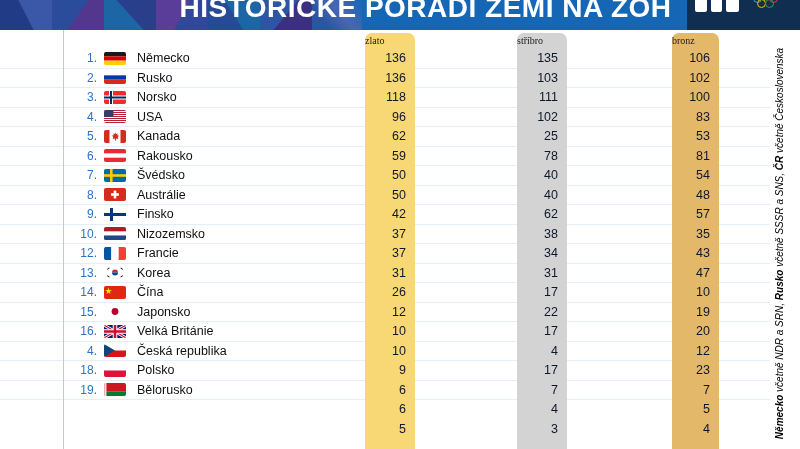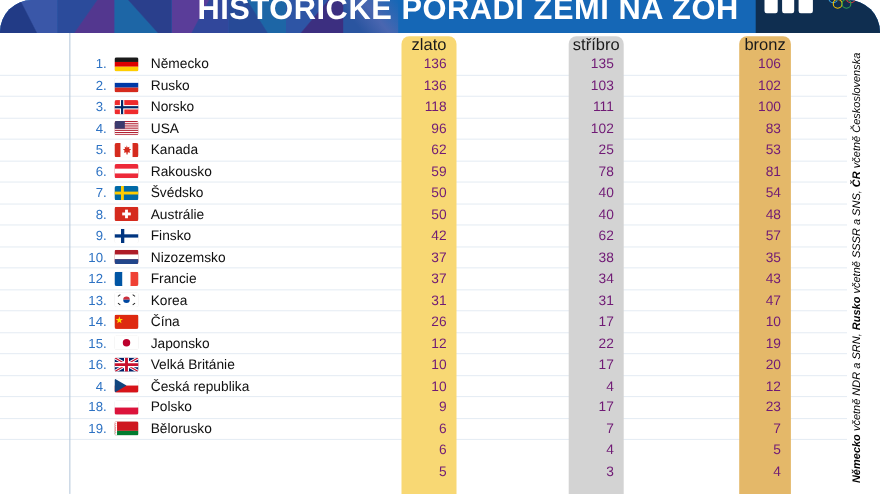--- a/index.html
+++ b/index.html
@@ -4,7 +4,7 @@
 <style>
   html,body{margin:0;padding:0;background:#fff;}
   .stage{position:relative;width:800px;height:449px;overflow:hidden;background:#fff;
-         font-family:"Liberation Sans",sans-serif;border-radius:29px;}
+         font-family:"Liberation Sans",sans-serif;}
   
   .header{position:absolute;left:0;top:0;width:800px;height:30px;background:#1567b6;overflow:hidden;}
   .patchwork{position:absolute;left:0;top:0;width:362px;height:30px;

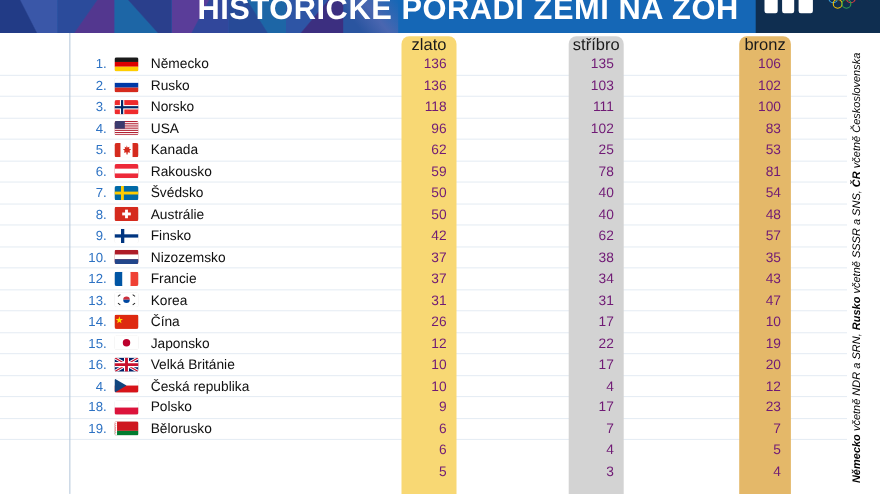--- a/index.html
+++ b/index.html
@@ -38,7 +38,7 @@
   .band-gold{left:365px;width:50px;background:#f8d874;}
   .band-silver{left:517px;width:50px;background:#d3d3d3;}
   .band-bronze{left:672px;width:47px;background:#e4b869;}
-  .band .col-label{height:16px;line-height:15px;text-align:center;font-size:15px;color:#1a1a1a;}
+  .band .col-label{height:16px;line-height:15px;font-size:10px;color:#1a1a1a;font-family:Liberation Serif, serif;}
   .band .num{height:19.5px;line-height:19.5px;text-align:right;padding-right:9px;
     font-size:12.5px;color:#701a75;}
   

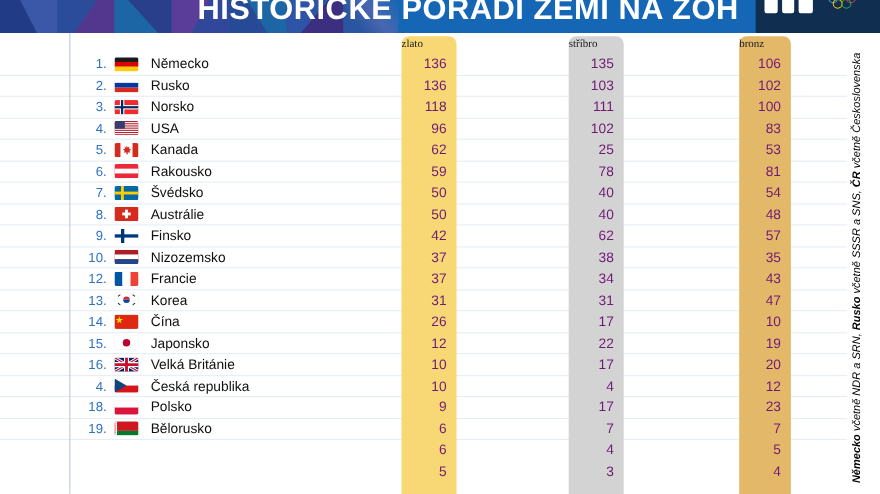--- a/index.html
+++ b/index.html
@@ -40,7 +40,7 @@
   .band-bronze{left:672px;width:47px;background:#e4b869;}
   .band .col-label{height:16px;line-height:15px;font-size:10px;color:#1a1a1a;font-family:Liberation Serif, serif;}
   .band .num{height:19.5px;line-height:19.5px;text-align:right;padding-right:9px;
-    font-size:12.5px;color:#701a75;}
+    font-size:12.5px;color:#0f172a;}
   
   .vline{position:absolute;left:63px;top:30px;width:1px;height:419px;background:#b9cadd;z-index:3;}
   .rows{position:absolute;left:0;top:49px;width:770px;z-index:1;}

